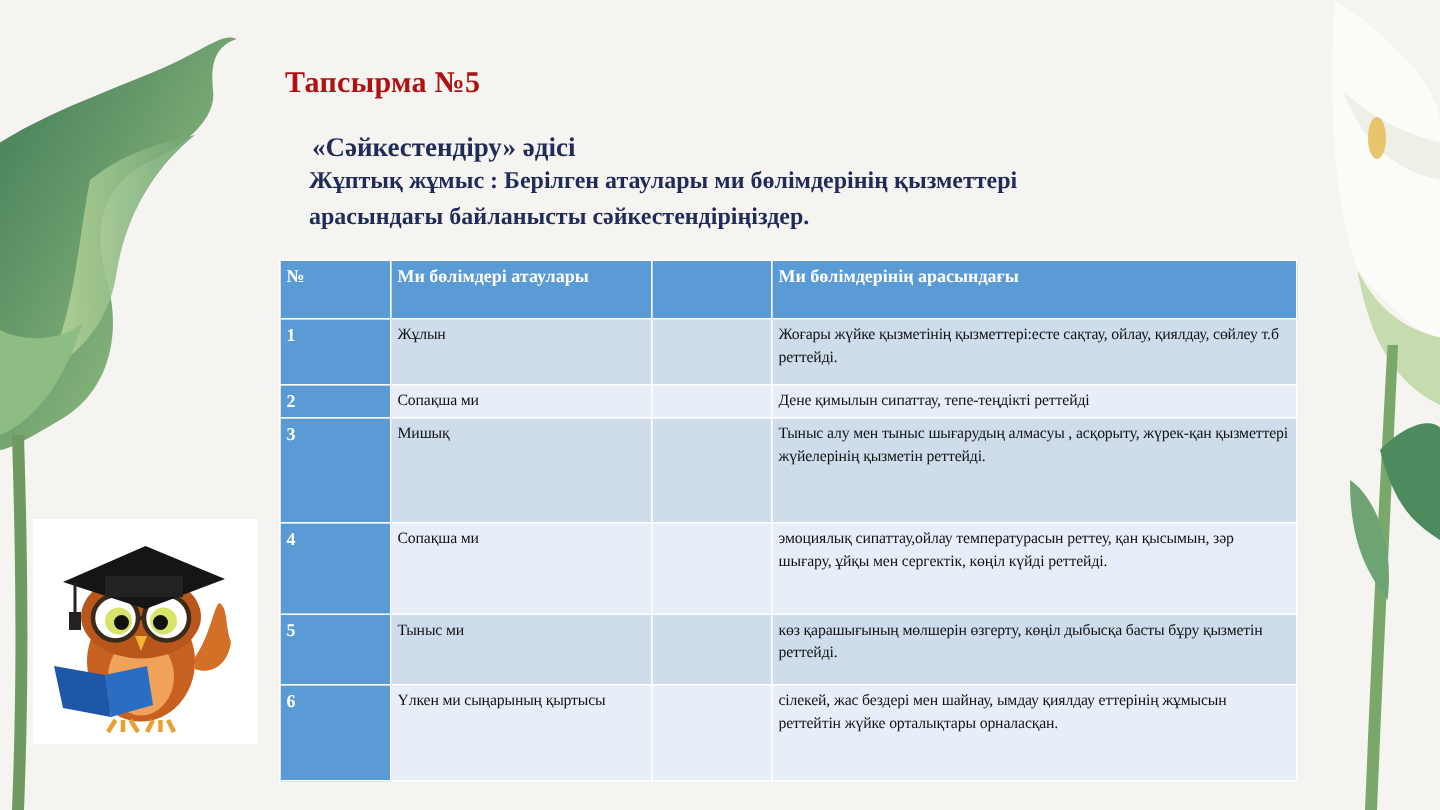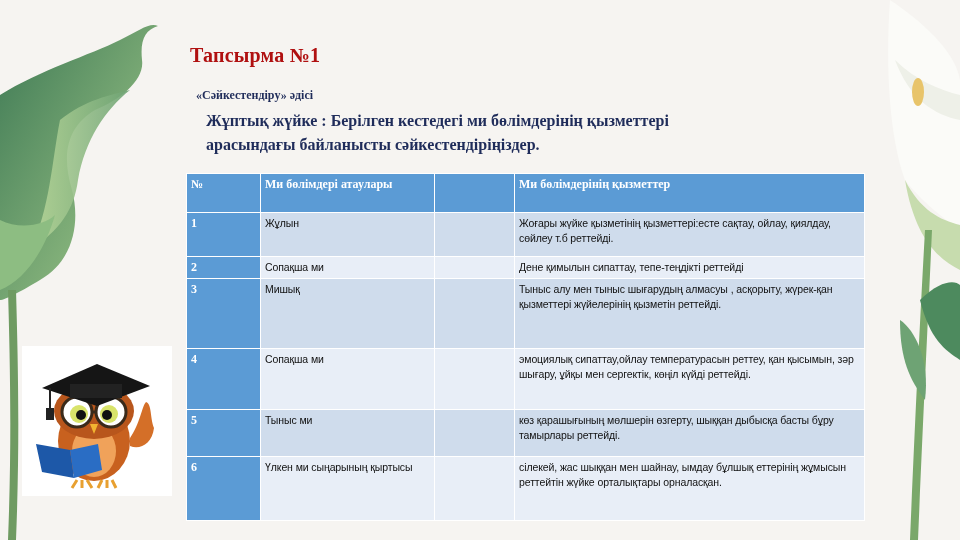--- a/index.html
+++ b/index.html
@@ -88,7 +88,7 @@
   <path d="M40,320 C55,330 70,360 65,400 C50,380 40,360 40,320 Z" fill="#6ea374"></path>
 </svg>
 
-<div class="title">Тапсырма №1</div>
+<div class="title">Тапсырма №5</div>
 <div class="subtitle">«Сәйкестендіру» әдісі</div>
 <div class="task-line task1">Жұптық жүйке : Берілген кестедегі ми бөлімдерінің қызметтері</div>
 <div class="task-line task2">арасындағы байланысты сәйкестендіріңіздер.</div>

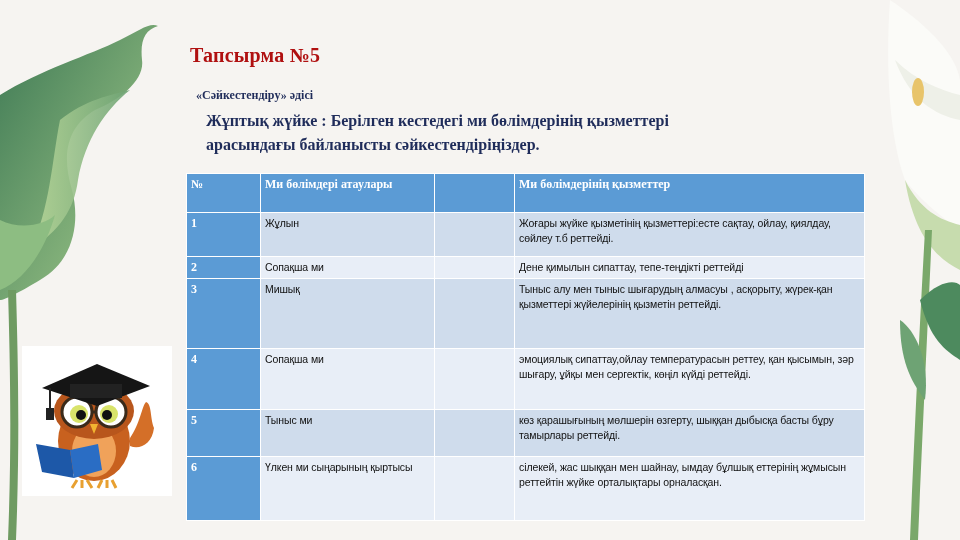--- a/index.html
+++ b/index.html
@@ -17,8 +17,8 @@
     font-size:20px; color:#b01010; letter-spacing:0.2px;
   }
   .subtitle {
-    position:absolute; left:196px; top:88px;
-    font-weight:bold; font-size:12px; color:#1f2c5a;
+    position:absolute; left:208px; top:88px;
+    font-weight:bold; font-size:18px; color:#1f2c5a;
   }
   .task-line {
     position:absolute; left:206px;

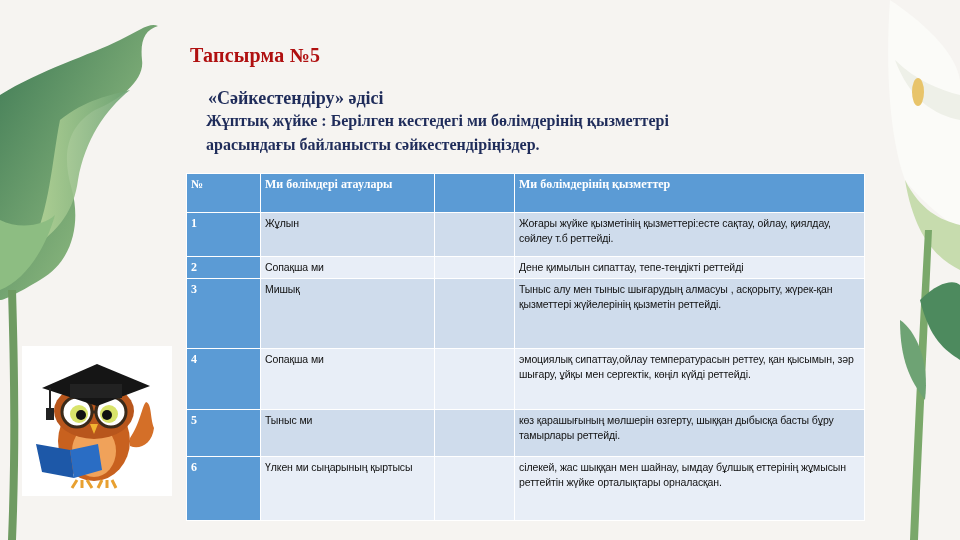--- a/index.html
+++ b/index.html
@@ -90,7 +90,7 @@
 
 <div class="title">Тапсырма №5</div>
 <div class="subtitle">«Сәйкестендіру» әдісі</div>
-<div class="task-line task1">Жұптық жүйке : Берілген кестедегі ми бөлімдерінің қызметтері</div>
+<div class="task-line task1">Жұптық жұмыс : Берілген атаулары ми бөлімдерінің қызметтері</div>
 <div class="task-line task2">арасындағы байланысты сәйкестендіріңіздер.</div>
 
 <table class="brain">

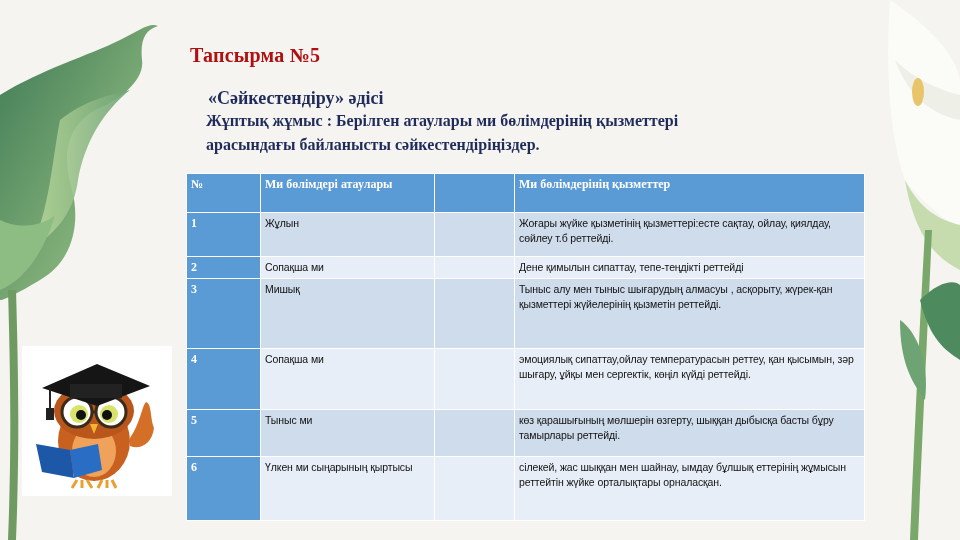--- a/index.html
+++ b/index.html
@@ -105,7 +105,7 @@
       <th>№</th>
       <th>Ми бөлімдері атаулары</th>
       <th></th>
-      <th>Ми бөлімдерінің қызметтер</th>
+      <th>Ми бөлімдерінің арасындағы</th>
     </tr>
   </thead>
   <tbody>

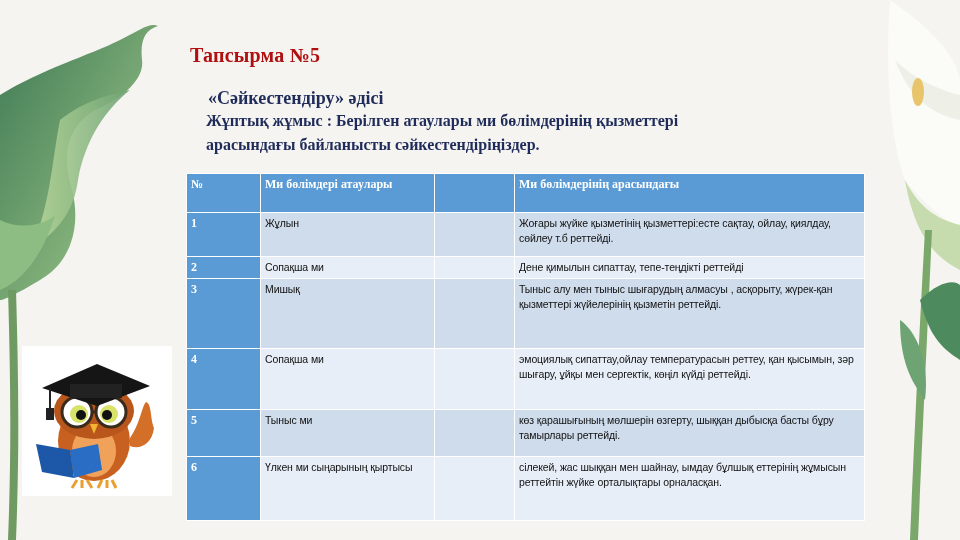--- a/index.html
+++ b/index.html
@@ -47,7 +47,7 @@
     font-family:"Liberation Serif", serif; font-size:12px;
   }
   table.brain td.txt {
-    font-family:Liberation Sans, sans-serif; font-size:10.5px; color:#111;
+    font-family:Liberation Serif, serif; font-size:10.5px; color:#111;
     letter-spacing:-0.1px;
   }
   tr.odd td.txt, tr.odd td.empty { background:#cfdcec; }

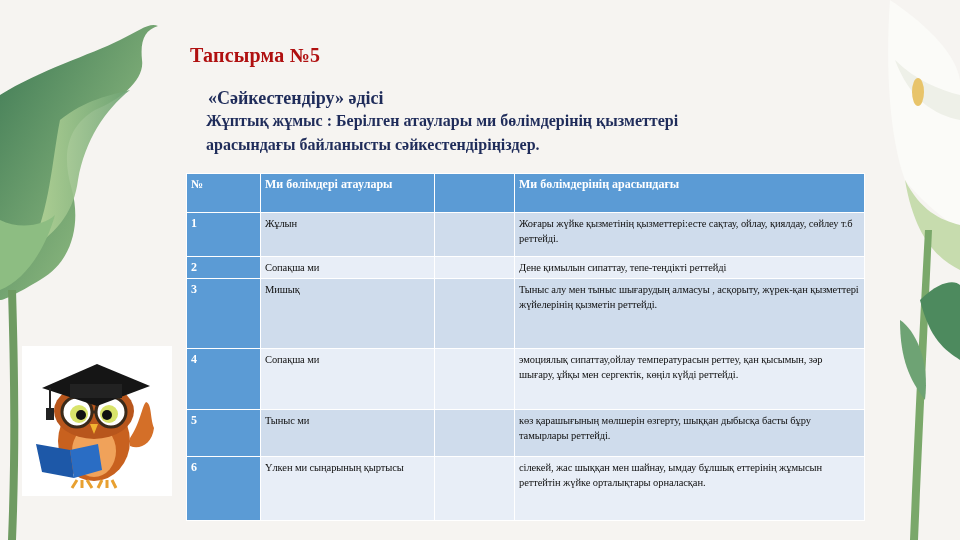--- a/index.html
+++ b/index.html
@@ -137,7 +137,7 @@
       <td class="num">5</td>
       <td class="txt">Тыныс ми</td>
       <td class="empty"></td>
-      <td class="txt">көз қарашығының мөлшерін өзгерту, шыққан дыбысқа басты бұру тамырлары реттейді.</td>
+      <td class="txt">көз қарашығының мөлшерін өзгерту, көңіл дыбысқа басты бұру қызметін реттейді.</td>
     </tr>
     <tr class="even" style="height:64px">
       <td class="num">6</td>

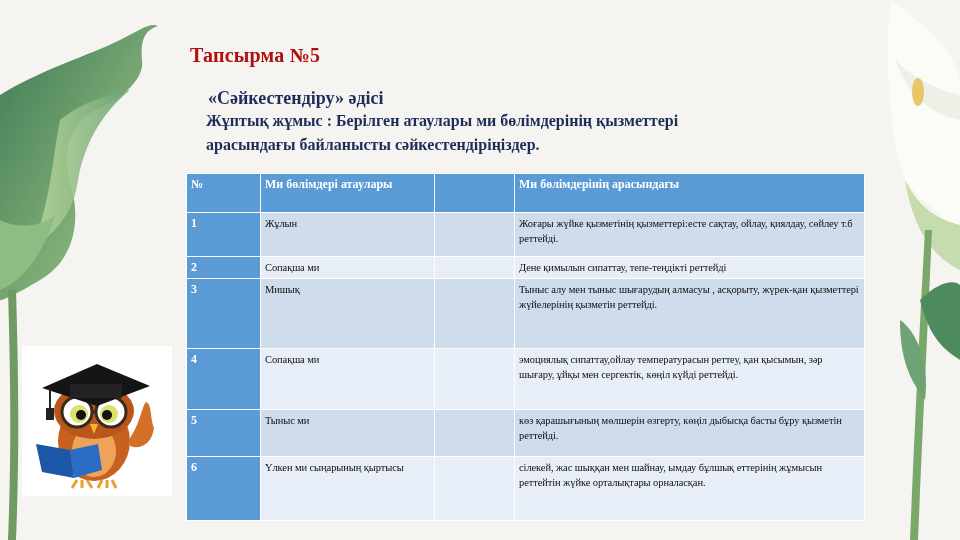--- a/index.html
+++ b/index.html
@@ -143,7 +143,7 @@
       <td class="num">6</td>
       <td class="txt">Үлкен ми сыңарының қыртысы</td>
       <td class="empty"></td>
-      <td class="txt">сілекей, жас шыққан мен шайнау, ымдау бұлшық еттерінің жұмысын реттейтін жүйке орталықтары орналасқан.</td>
+      <td class="txt">сілекей, жас бездері мен шайнау, ымдау қиялдау еттерінің жұмысын реттейтін жүйке орталықтары орналасқан.</td>
     </tr>
   </tbody>
 </table>

